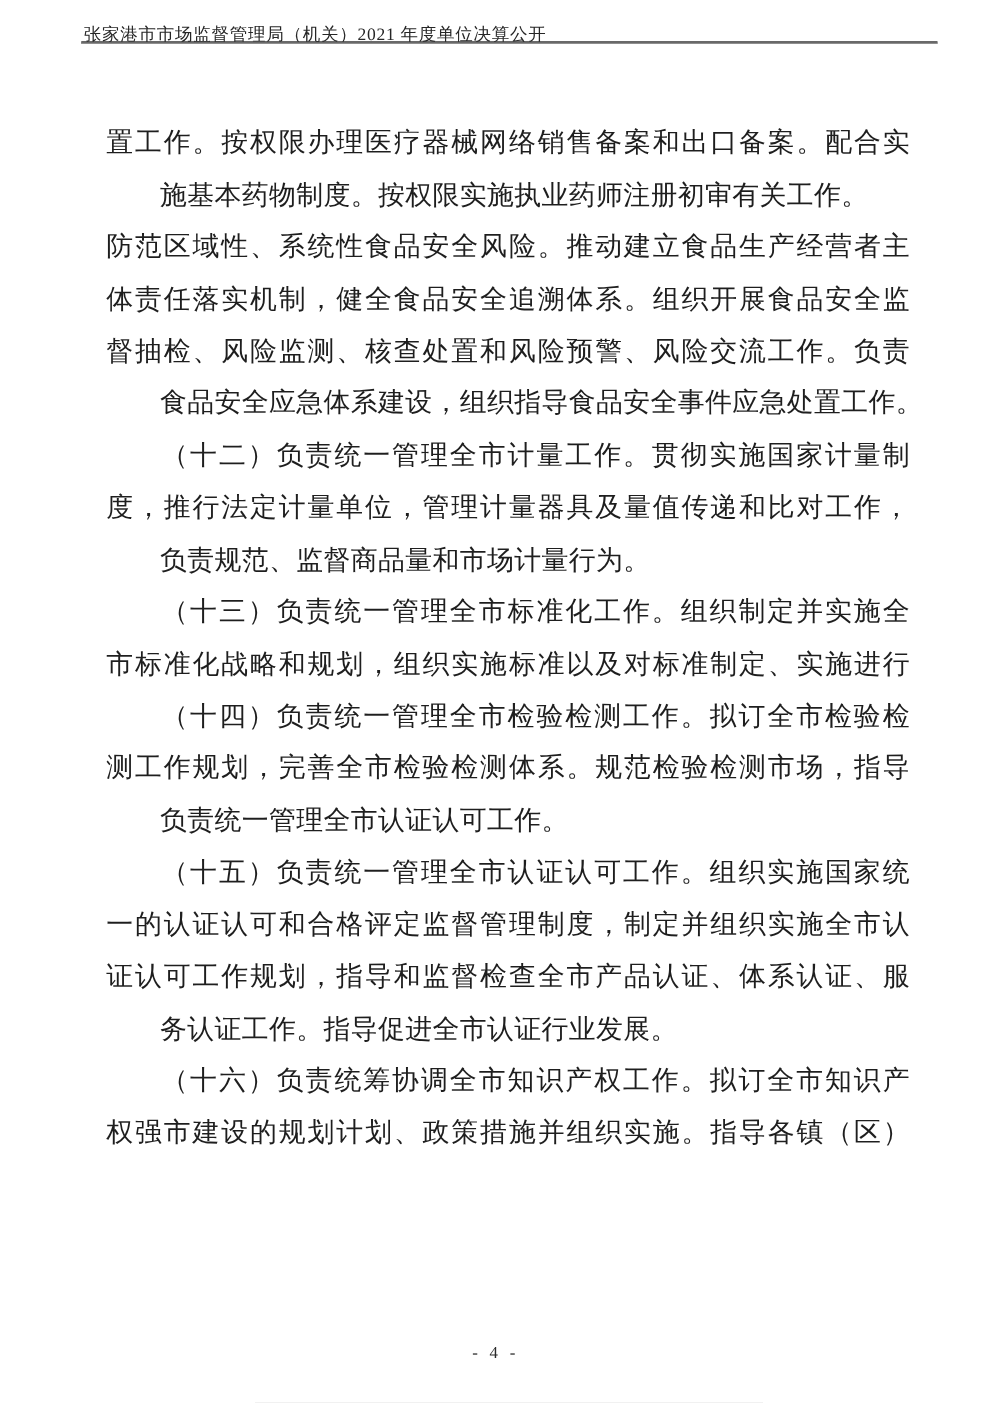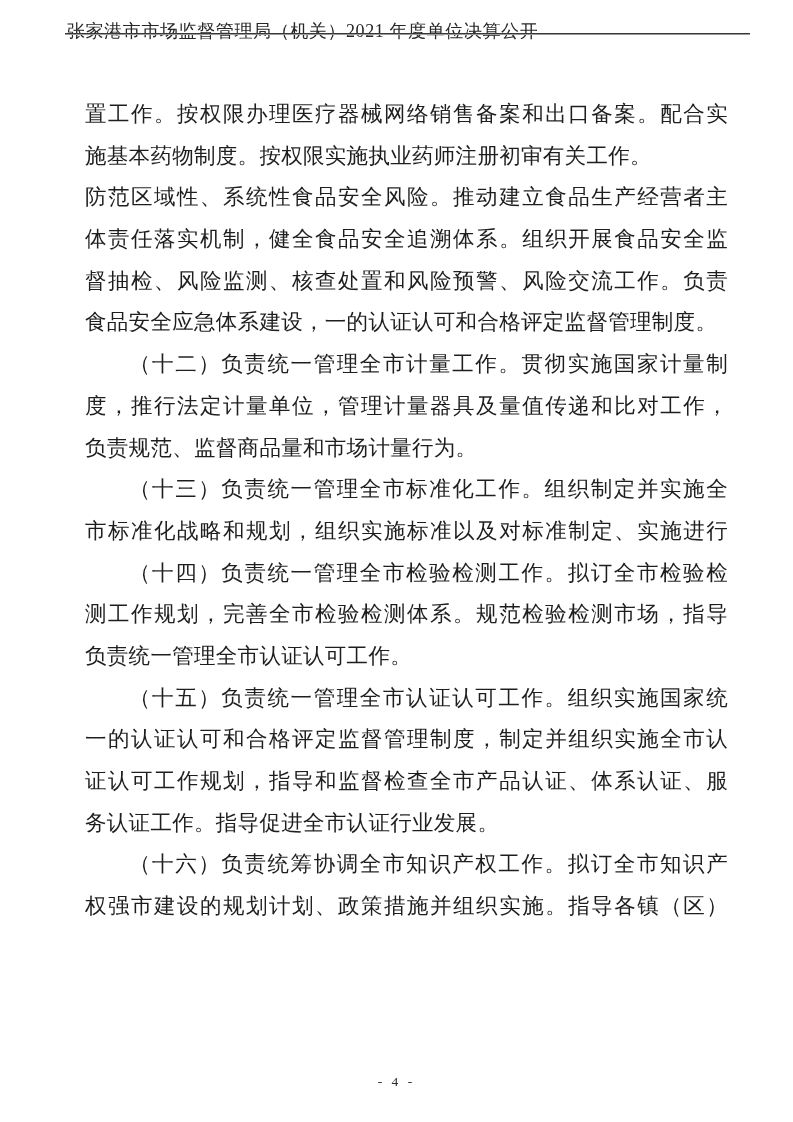--- a/index.html
+++ b/index.html
@@ -21,7 +21,7 @@
     position: absolute;
     top: 19px;
     left: 67px;
-    font-size: 18px;
+    font-size: 14px;
     letter-spacing: 0.6px;
     color: #262626;
     white-space: nowrap;

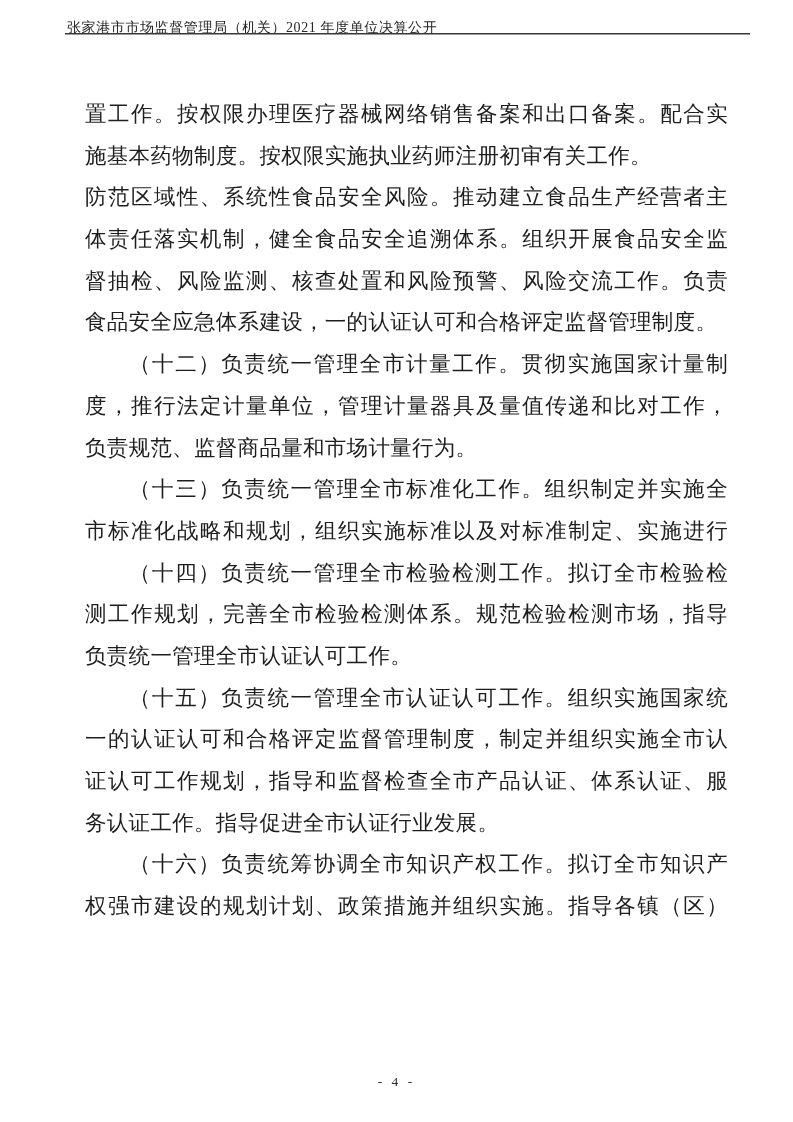--- a/index.html
+++ b/index.html
@@ -53,6 +53,7 @@
   .line.end {
     text-align: left;
     text-align-last: left;
+    margin-left: 43px;
   }
   .line.indent {
     text-indent: 44px;

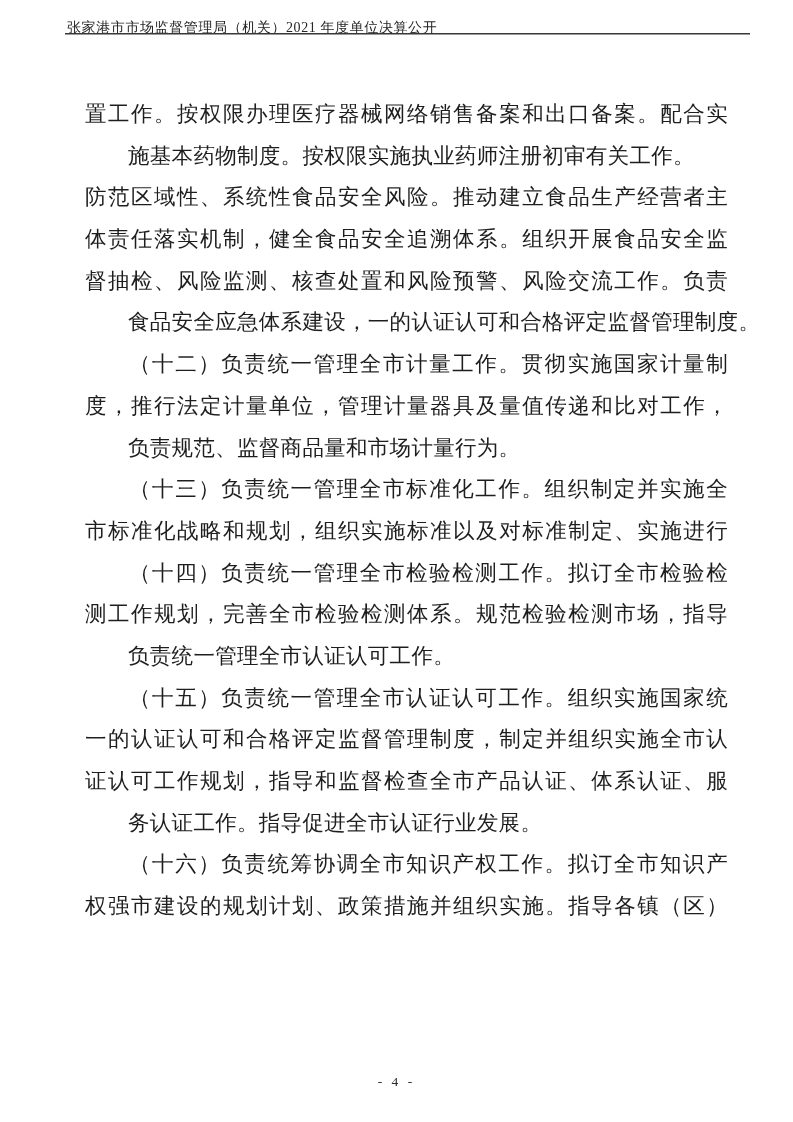--- a/index.html
+++ b/index.html
@@ -83,7 +83,7 @@
     <div class="line full">防范区域性、系统性食品安全风险。推动建立食品生产经营者主</div>
     <div class="line full">体责任落实机制，健全食品安全追溯体系。组织开展食品安全监</div>
     <div class="line full">督抽检、风险监测、核查处置和风险预警、风险交流工作。负责</div>
-    <div class="line end">食品安全应急体系建设，一的认证认可和合格评定监督管理制度。</div>
+    <div class="line end">食品安全应急体系建设，组织指导食品安全事件应急处置工作。</div>
     <div class="line indent full">（十二）负责统一管理全市计量工作。贯彻实施国家计量制</div>
     <div class="line full">度，推行法定计量单位，管理计量器具及量值传递和比对工作，</div>
     <div class="line end">负责规范、监督商品量和市场计量行为。</div>

